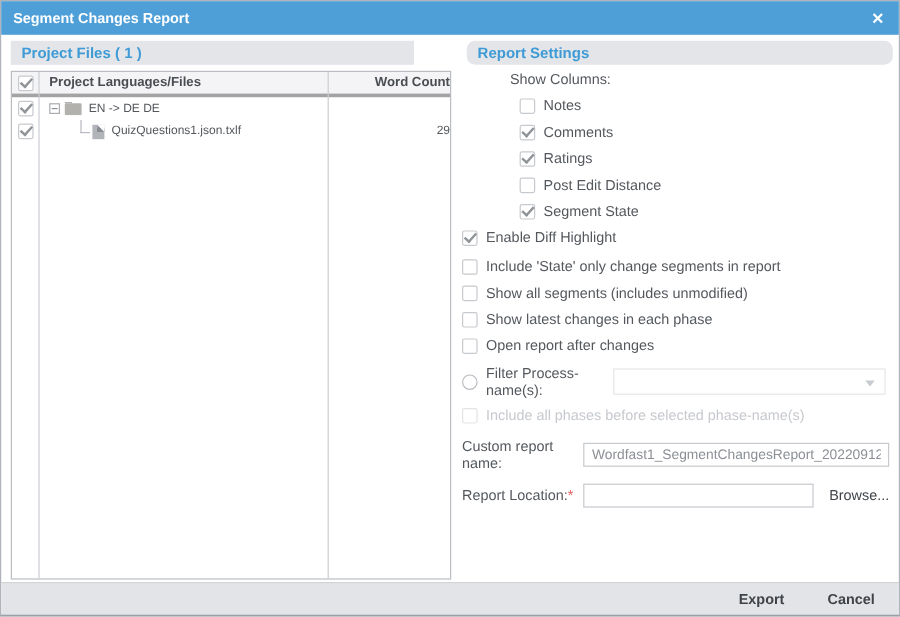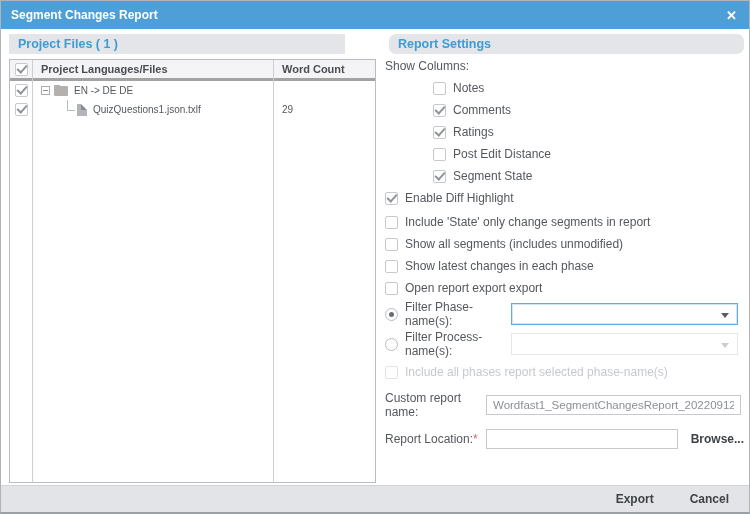--- a/index.html
+++ b/index.html
@@ -51,7 +51,7 @@
   }
   .cell-check { width:23px; display:flex; align-items:center; justify-content:center; flex:none; }
   .cell-files { flex:1; padding-left:8px; display:flex; align-items:center; overflow:hidden; }
-  .cell-wc    { width:101px; padding-left:8px; flex:none; }
+  .cell-wc    { width:101px; padding-left:8px; flex:none;text-align:right; }
   .t-row { display:flex; height:19px; align-items:center; font-size:10px; color:#54585d; }
   
   .cb {

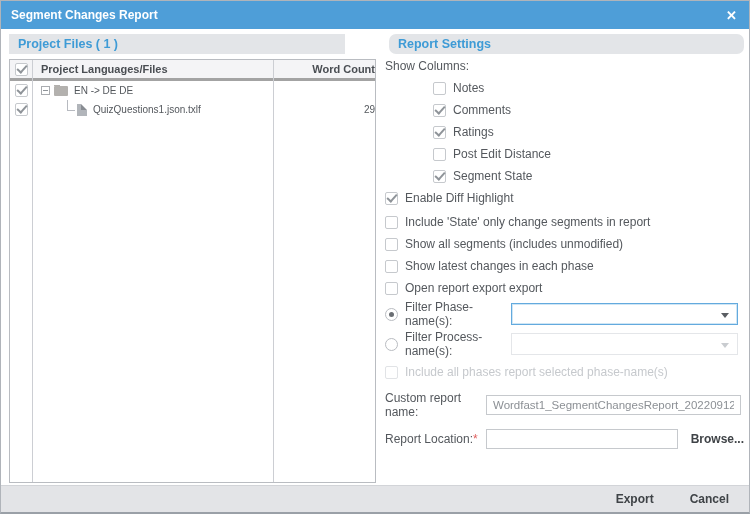--- a/index.html
+++ b/index.html
@@ -96,7 +96,7 @@
     position:absolute; left:384px; top:58px; width:359px;
     font-size:12px; color:#54585d;
   }
-  .plain-label { height:14px; margin-bottom:4px; }
+  .plain-label { height:14px; margin-bottom:4px;margin-left:40px; }
   .cb-row { display:flex; align-items:center; height:22px; gap:7px; }
   .cb-row.indent { margin-left:20px;padding-left:28px; }
   .cb-row.disabled { color:#c6c9cd; height:18px; margin-top:8px; }

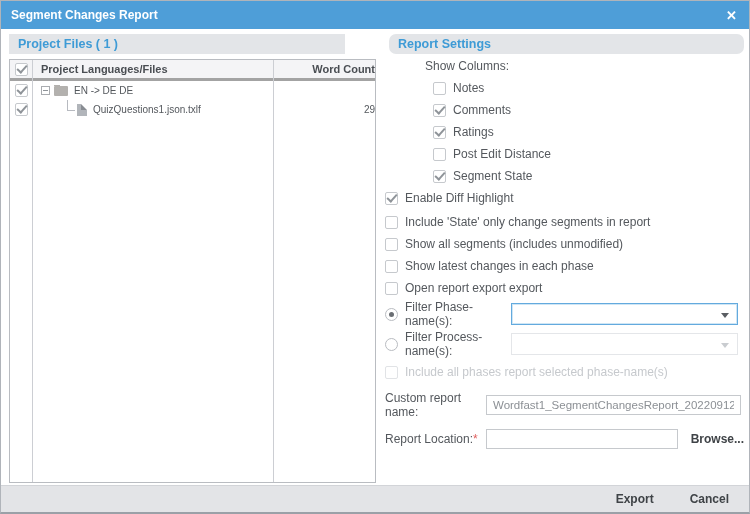--- a/index.html
+++ b/index.html
@@ -236,7 +236,7 @@
     </div>
     <div class="cb-row">
       <span class="cb"></span>
-      <span>Open report export export</span>
+      <span>Open report after changes</span>
     </div>
 
     <div class="field-row" style="margin-top:4px;">

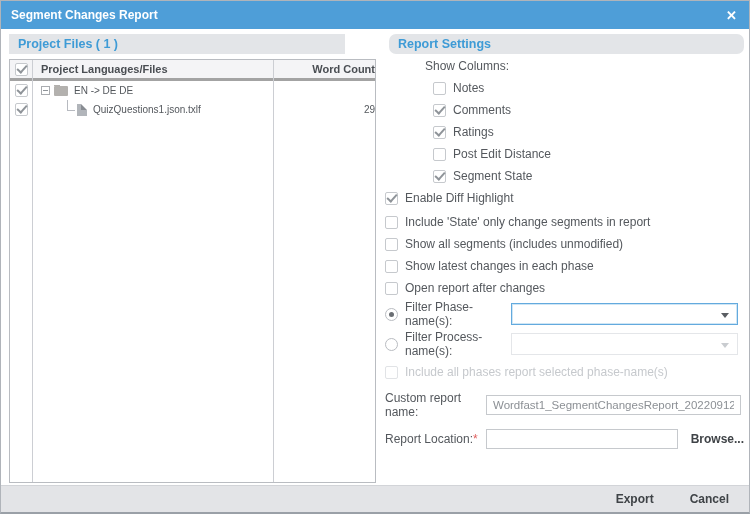--- a/index.html
+++ b/index.html
@@ -239,13 +239,6 @@
       <span>Open report after changes</span>
     </div>
 
-    <div class="field-row" style="margin-top:4px;">
-      <span class="radio selected"></span>
-      <span class="f-label">Filter Phase-name(s):</span>
-      <span class="select focused">
-        <span></span>
-      </span>
-    </div>
 
     <div class="field-row" style="margin-top:8px;">
       <span class="radio"></span>

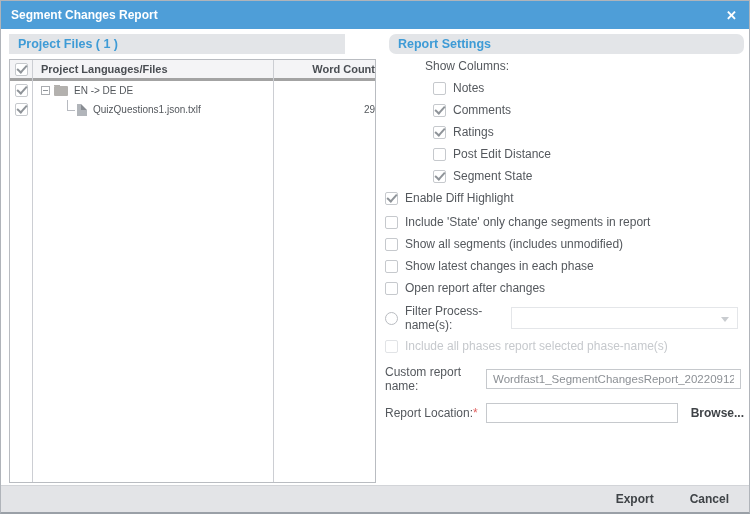--- a/index.html
+++ b/index.html
@@ -250,7 +250,7 @@
 
     <div class="cb-row disabled">
       <span class="cb disabled"></span>
-      <span>Include all phases report selected phase-name(s)</span>
+      <span>Include all phases before selected phase-name(s)</span>
     </div>
 
     <div class="input-row" style="margin-top:14px;">

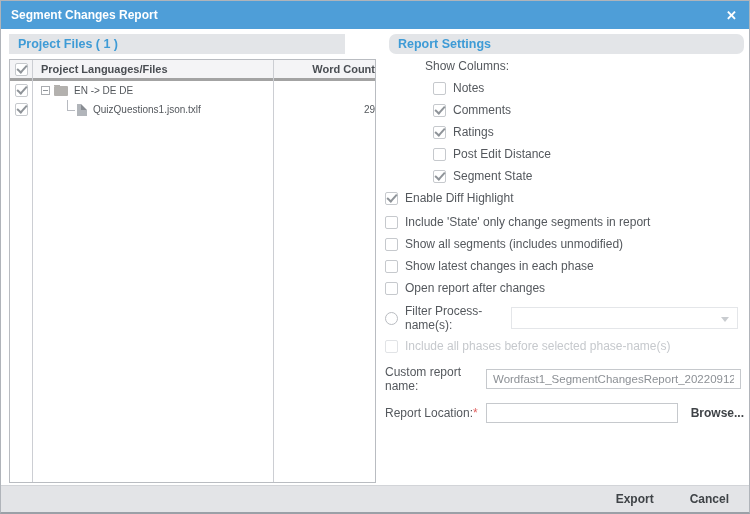--- a/index.html
+++ b/index.html
@@ -132,7 +132,7 @@
   .txt.name { width:255px; }
   .txt.loc  { width:192px; }
   .req { color:#E0605F; }
-  .browse { margin-left:13px; font-weight:bold; color:#3f4347; cursor:pointer; }
+  .browse { margin-left:13px; font-weight:normal; color:#3f4347; cursor:pointer; }
   
   .footer {
     position:absolute; left:0; right:0; bottom:0; height:27px;

